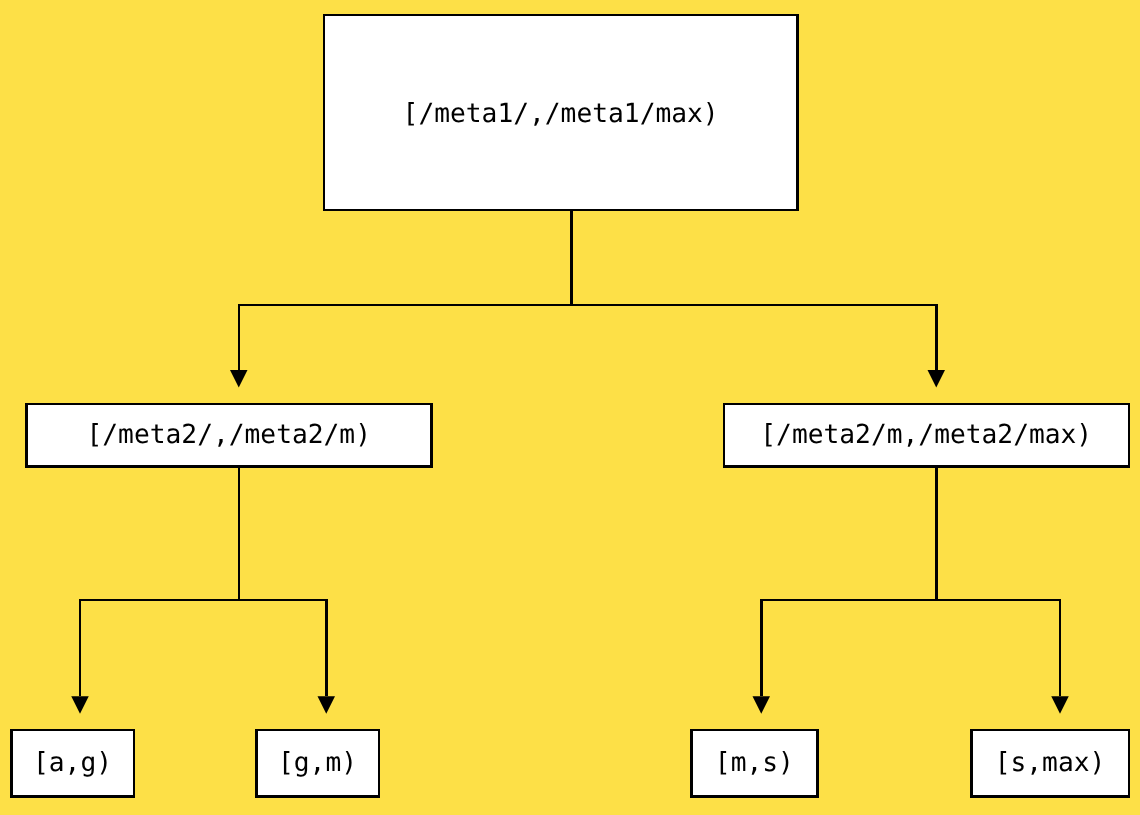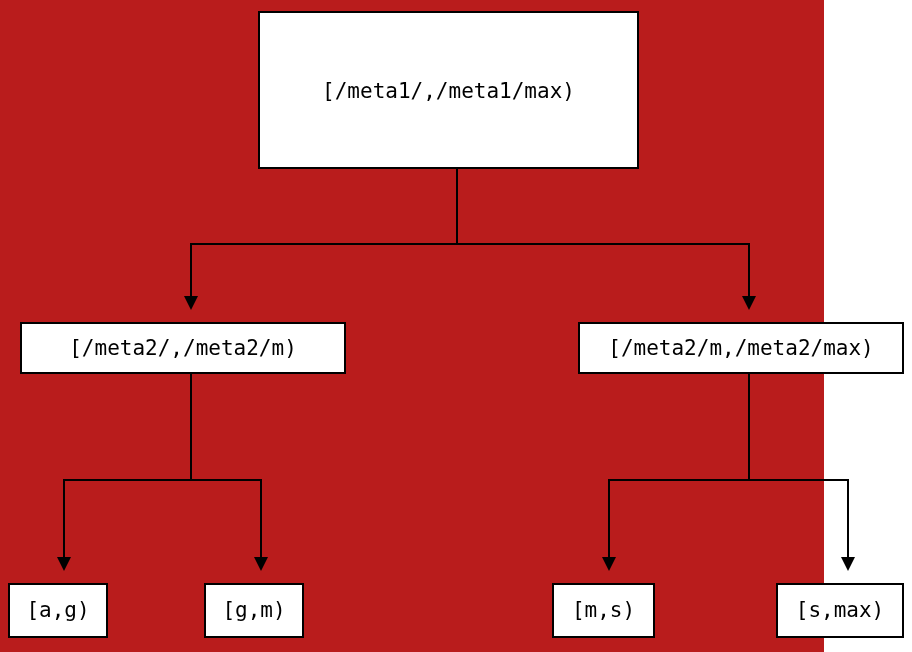--- a/index.html
+++ b/index.html
@@ -16,9 +16,9 @@
   }
   #diagram-root {
     position: relative;
-    width: 824px;
+    width: 912px;
     height: 652px;
-    background: #b91c1c;
+    background: #fde047;
   }
   svg#tree-canvas {
     position: absolute;

